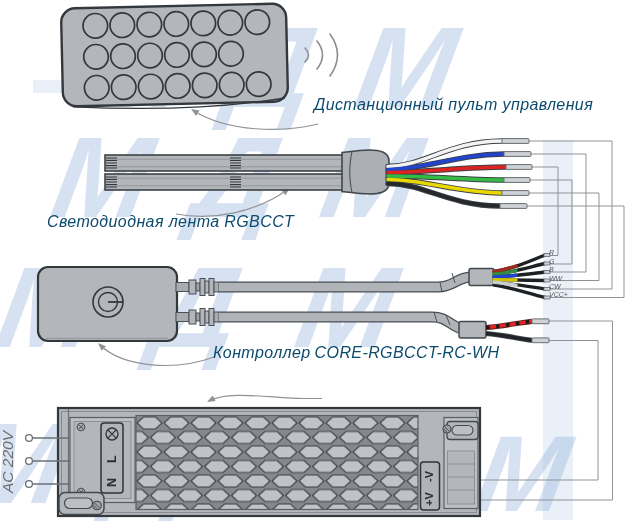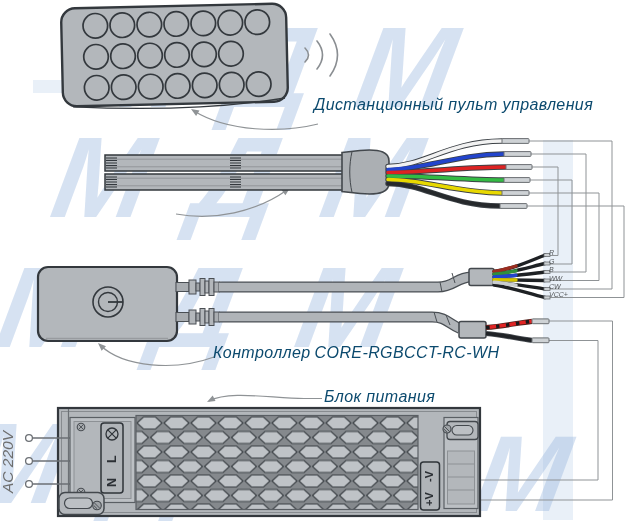--- a/index.html
+++ b/index.html
@@ -265,6 +265,7 @@
   </svg>
 
   <div class="lbl" style="left:314px;top:96px;">Дистанционный пульт управления</div>
+  <div class="lbl" style="left:47px;top:213px;">Светодиодная лента RGBCCT</div>
   <div class="lbl" style="left:213px;top:344px;">
     <span>Контроллер</span><span class="model">CORE-RGBCCT-RC-WH</span>
   </div>

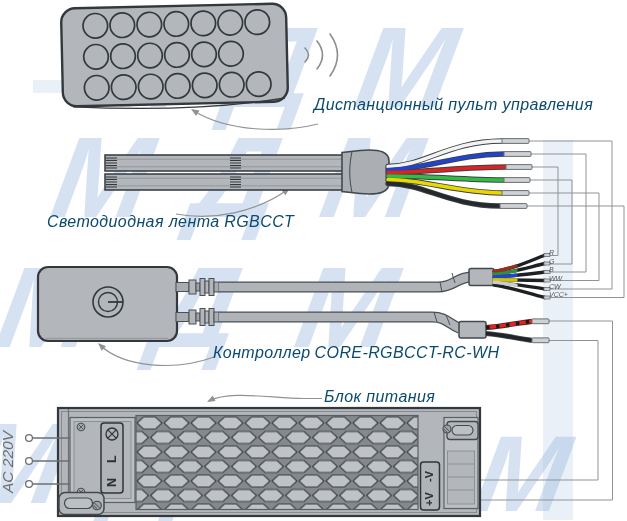--- a/index.html
+++ b/index.html
@@ -269,7 +269,6 @@
   <div class="lbl" style="left:213px;top:344px;">
     <span>Контроллер</span><span class="model">CORE-RGBCCT-RC-WH</span>
   </div>
-  <div class="lbl" style="left:324px;top:388px;">Блок питания</div>
 
   <div class="wlabel" style="top:249px;">R</div>
   <div class="wlabel" style="top:257.5px;">G</div>

